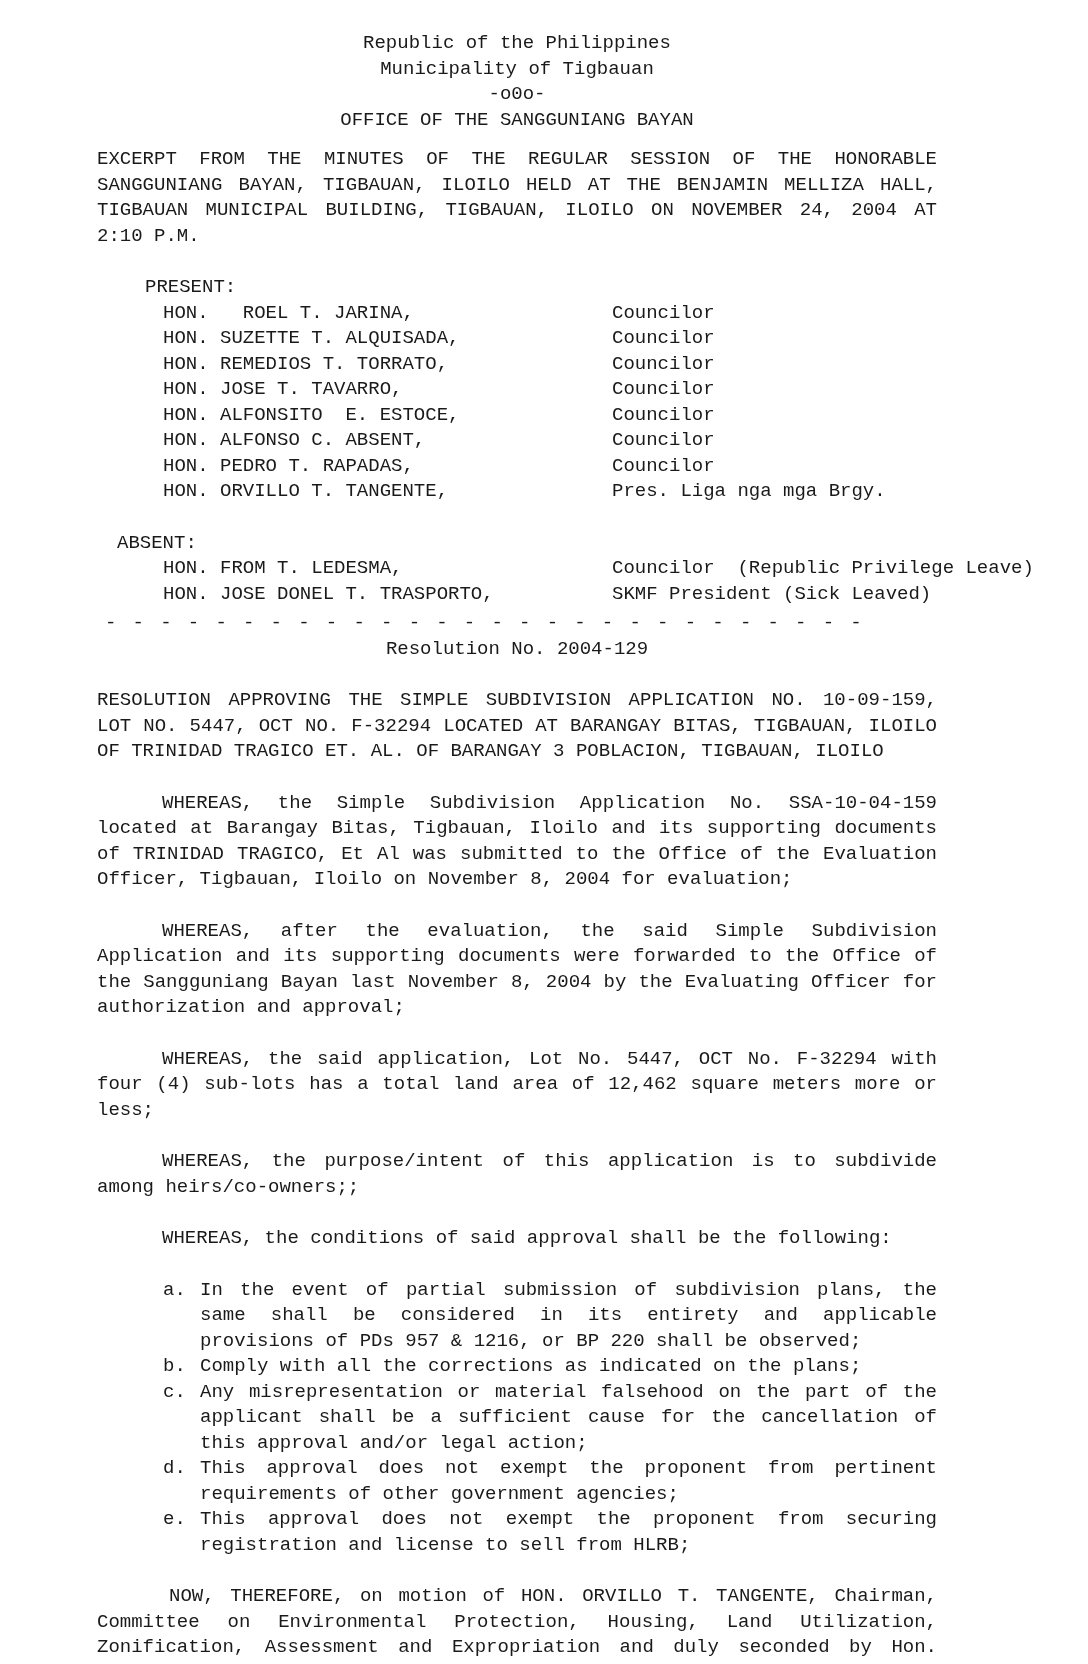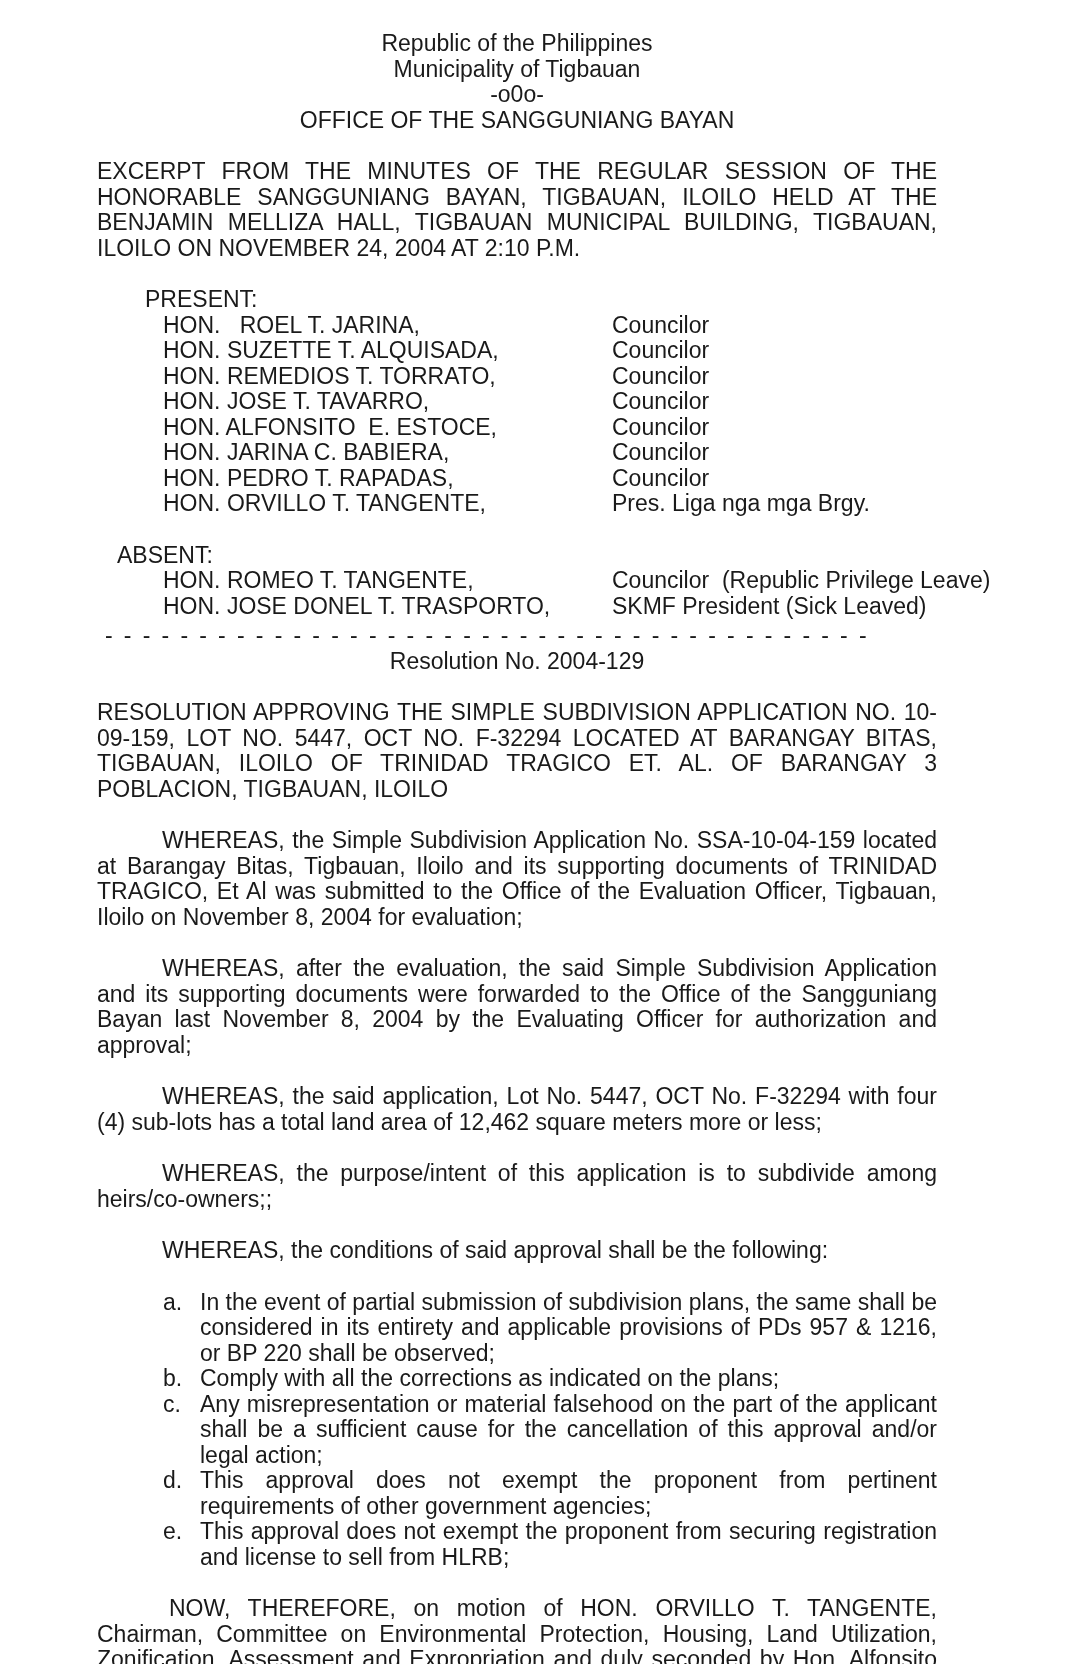--- a/index.html
+++ b/index.html
@@ -15,8 +15,8 @@
     padding: 31px 151px 0 97px;
     background: #ffffff;
     color: #1a1a1a;
-    font-family: Liberation Sans, sans-serif;
-    font-size: 23px;
+    font-family: Liberation Mono, monospace;
+    font-size: 19px;
     line-height: 25.5px;
     overflow: hidden;
   }

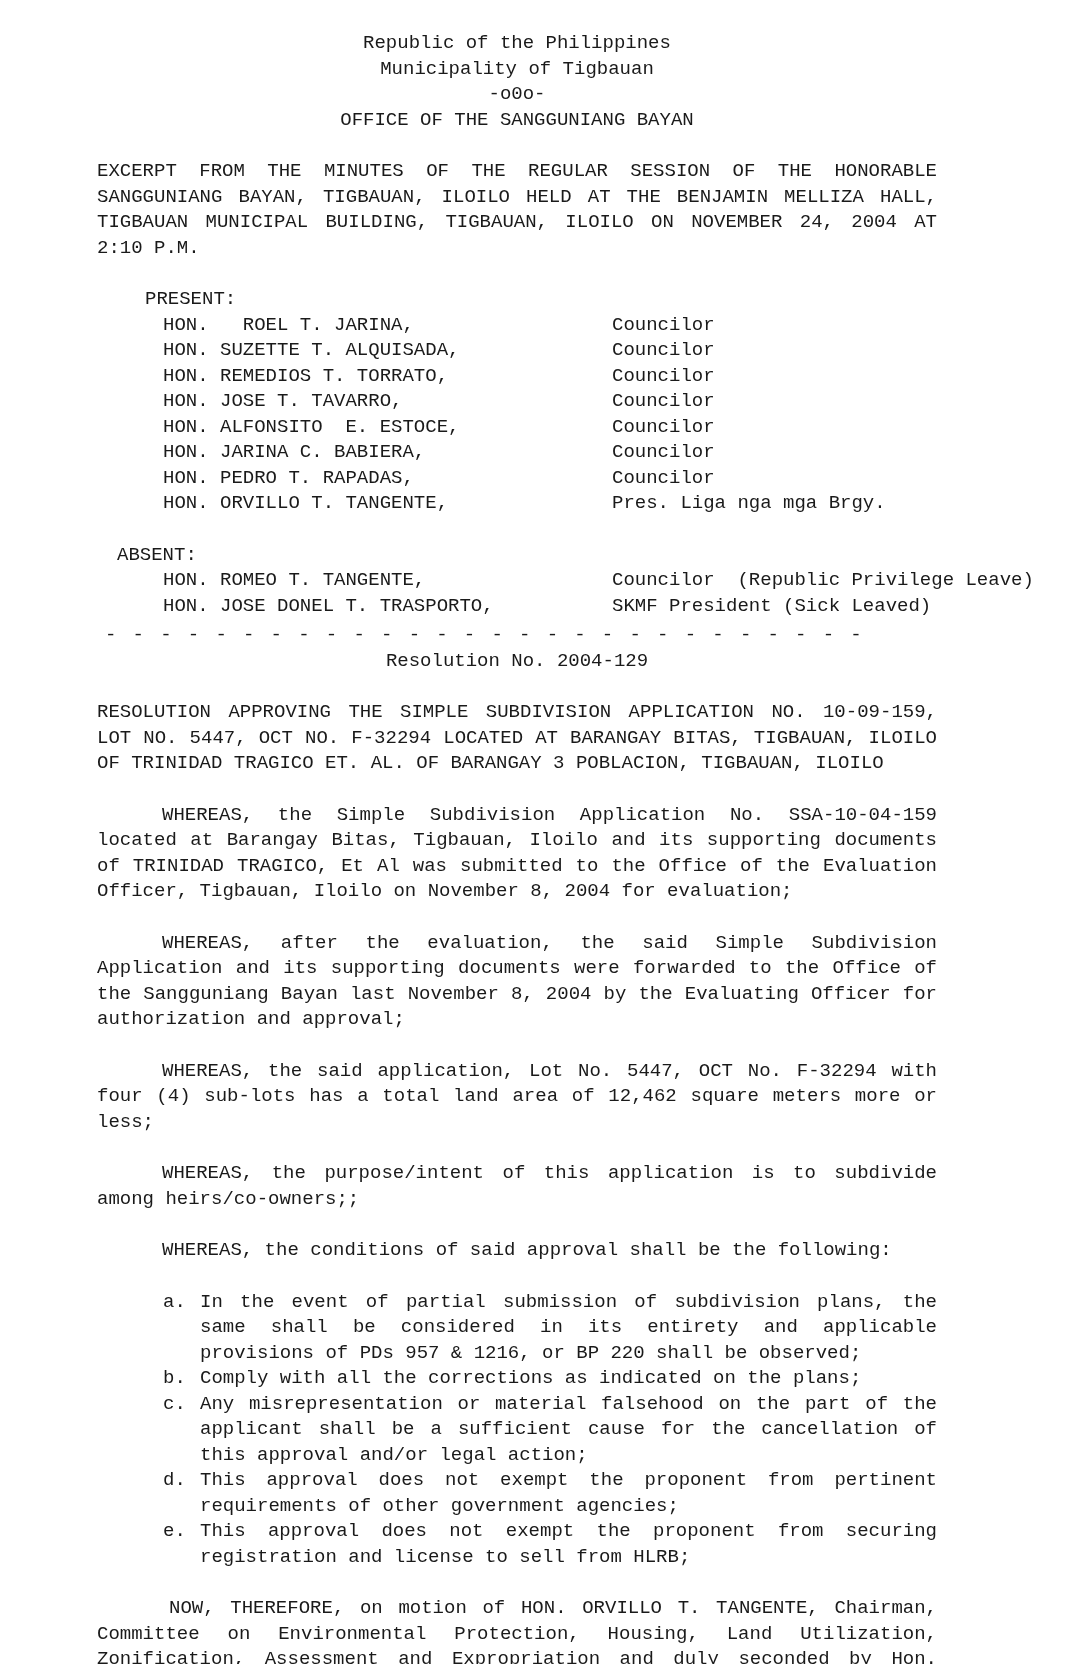--- a/index.html
+++ b/index.html
@@ -22,7 +22,7 @@
   }
   .header { text-align: center; }
   .excerpt {
-    margin-top: 26px;
+    margin-top: 14px;
     text-align: justify;
   }
   .attendance-section { margin-top: 26px; }

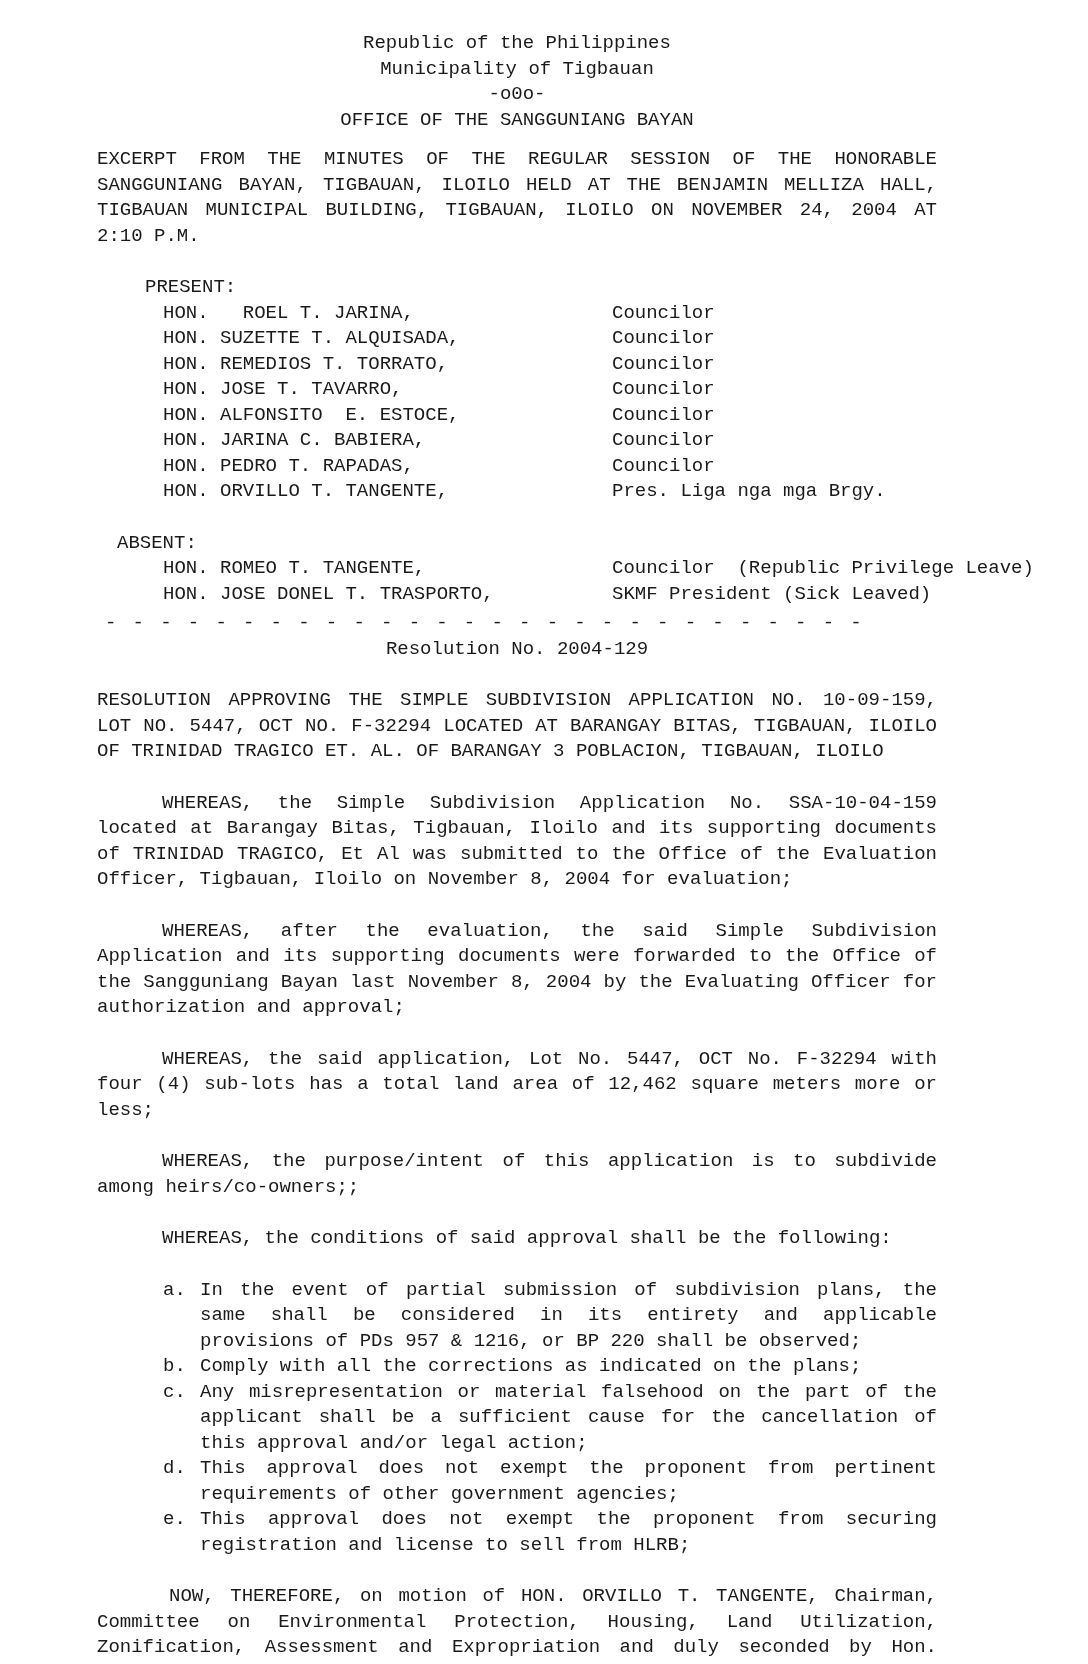--- a/index.html
+++ b/index.html
@@ -98,7 +98,7 @@
       <span class="att-role">Councilor</span>
     </div>
     <div class="att-row">
-      <span class="att-name">HON. JARINA C. BABIERA,</span>
+      <span class="att-name">HON. ALFONSO C. ABSENT,</span>
       <span class="att-role">Councilor</span>
     </div>
     <div class="att-row">

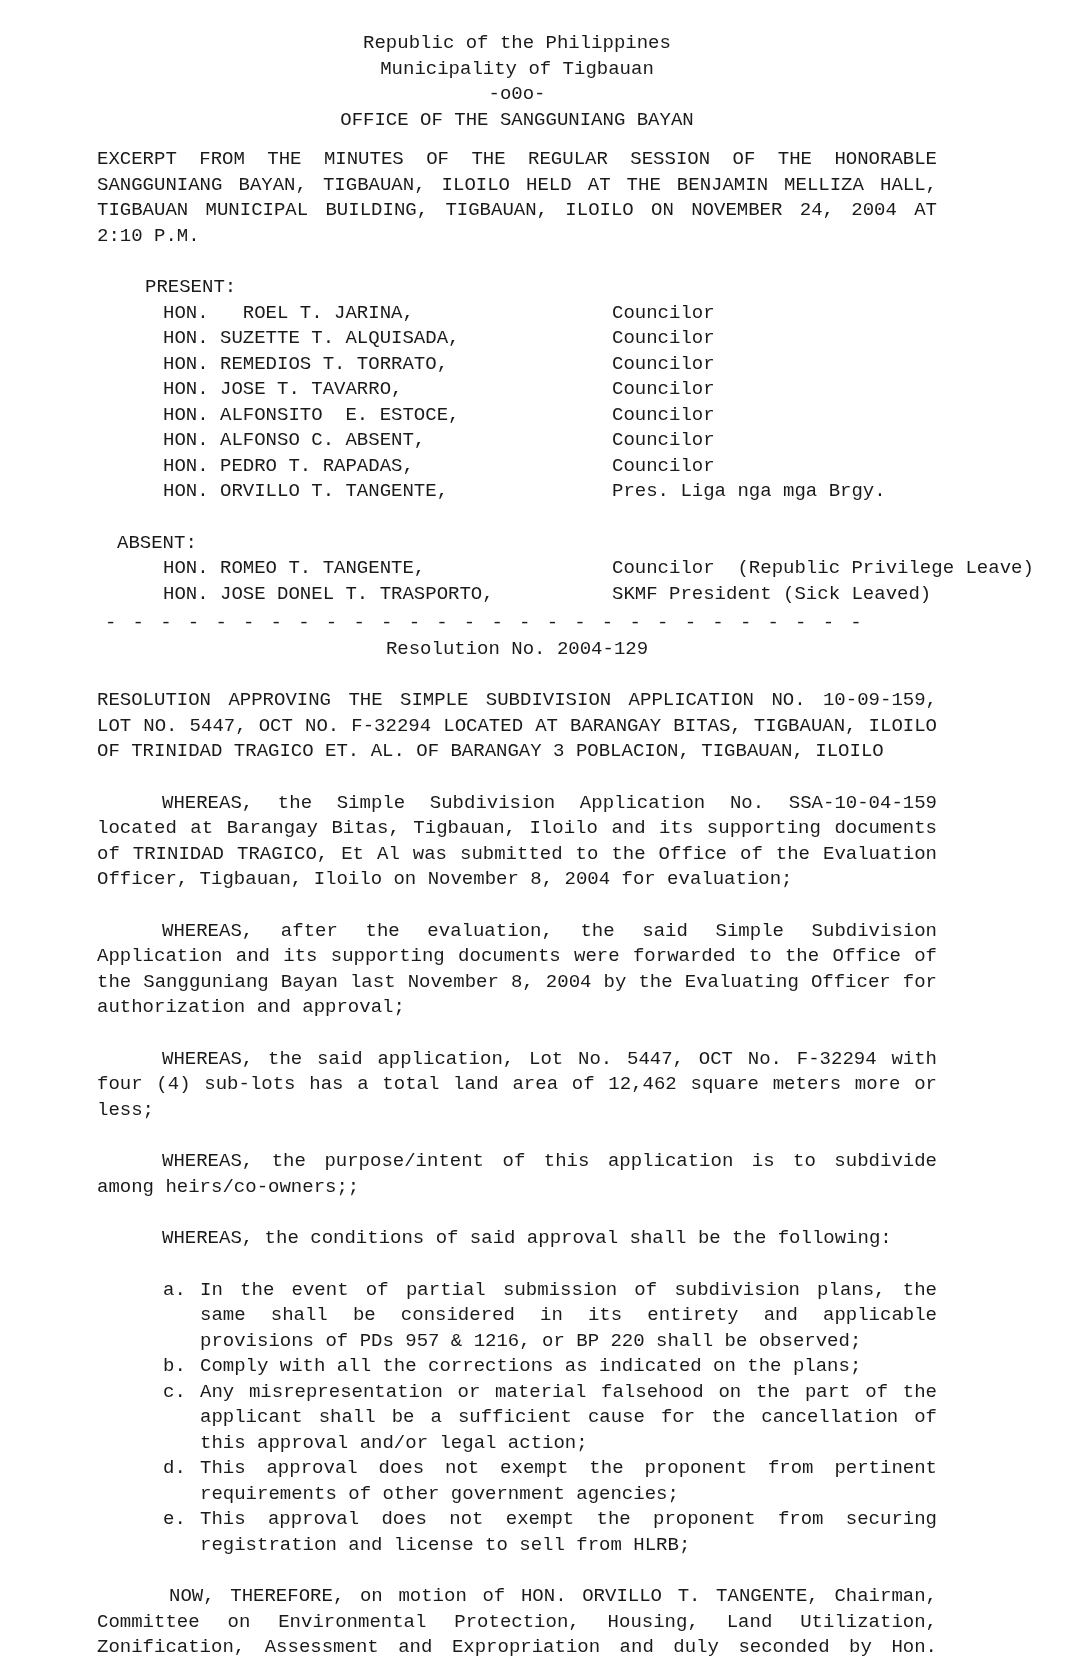--- a/index.html
+++ b/index.html
@@ -113,7 +113,7 @@
     <div class="absent-block">
       <div class="att-label absent">ABSENT:</div>
       <div class="att-row">
-        <span class="att-name">HON. ROMEO T. TANGENTE,</span>
+        <span class="att-name">HON. FROM T. LEDESMA,</span>
         <span class="att-role">Councilor  (Republic Privilege Leave)</span>
       </div>
       <div class="att-row">

